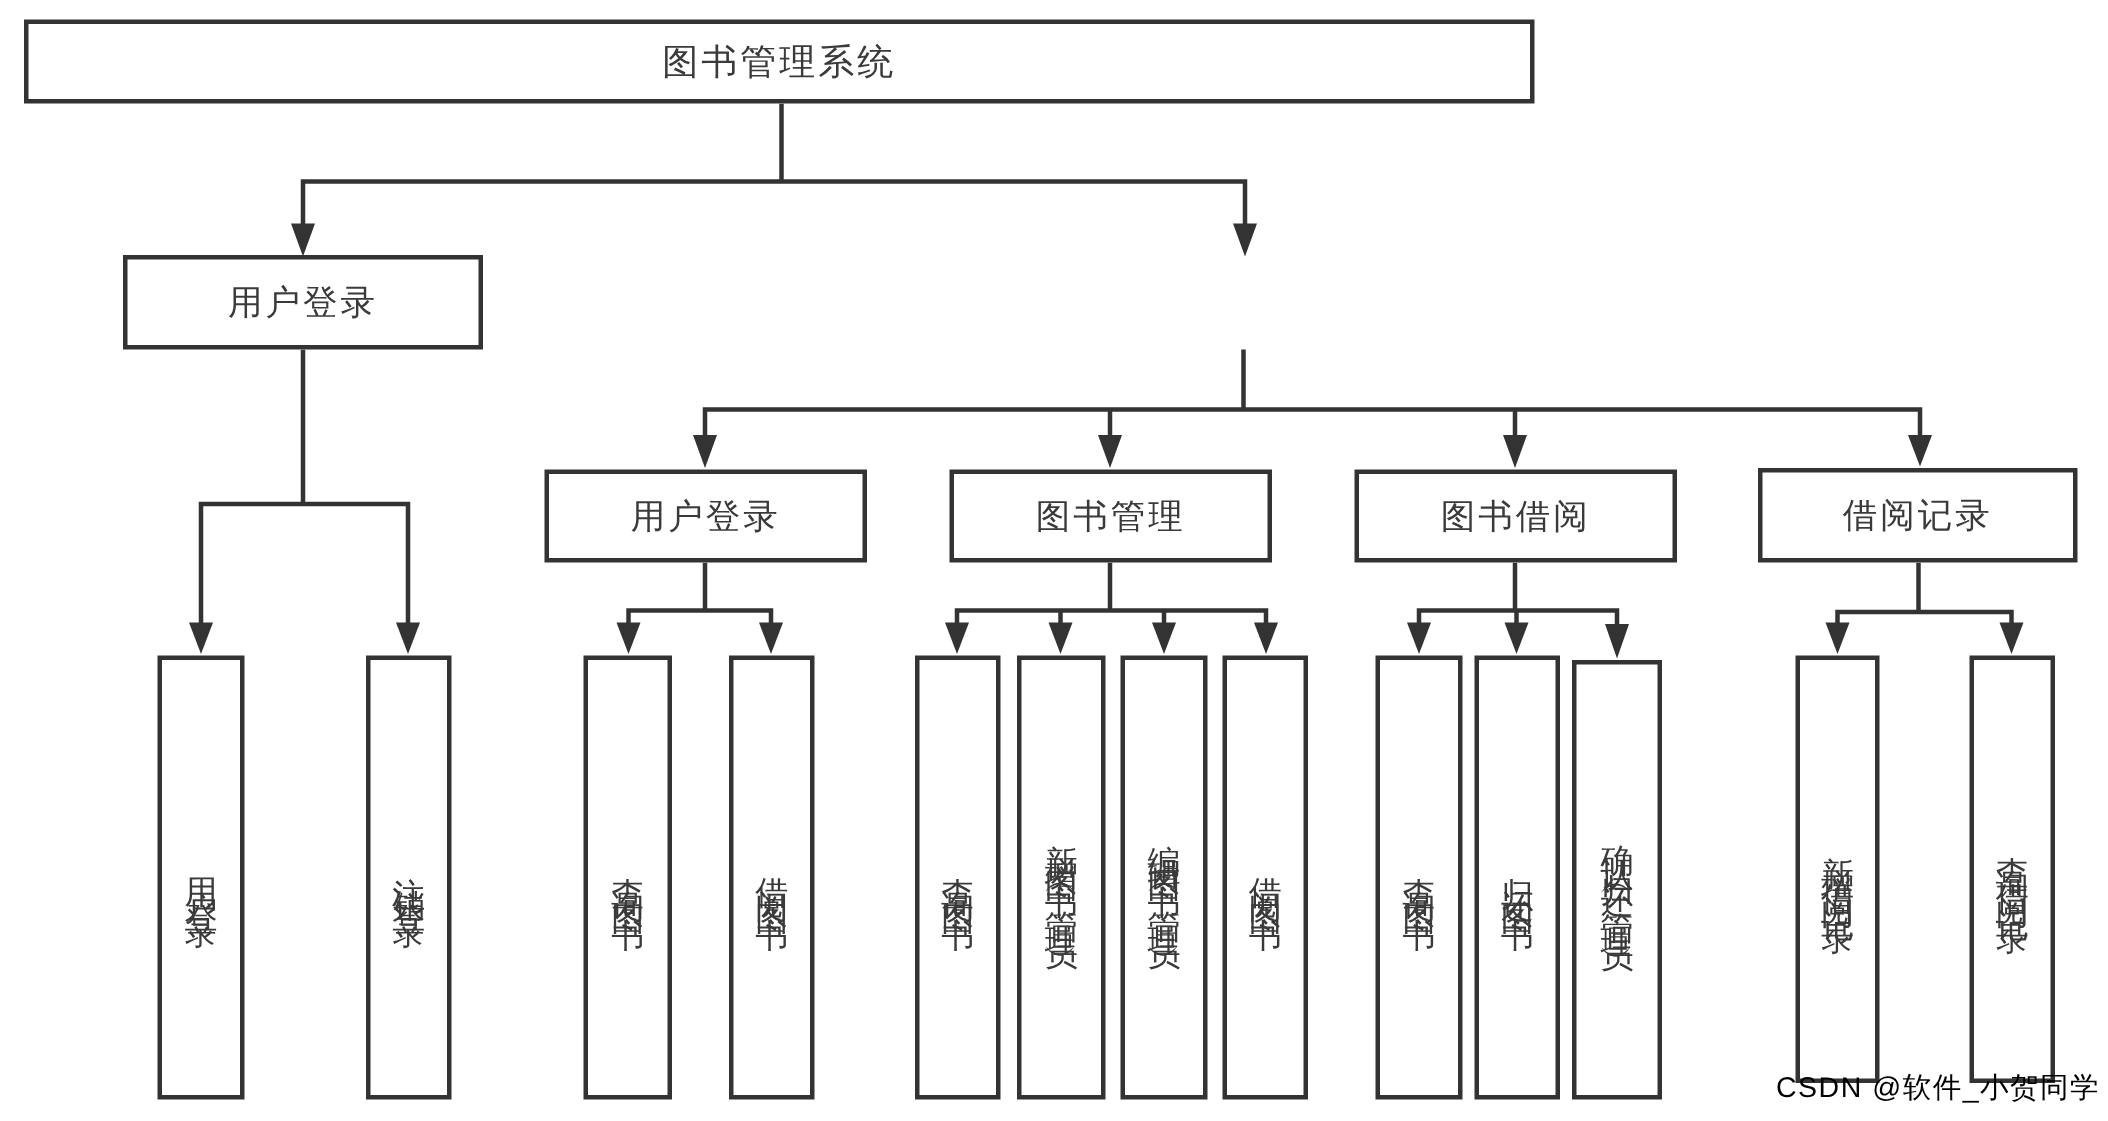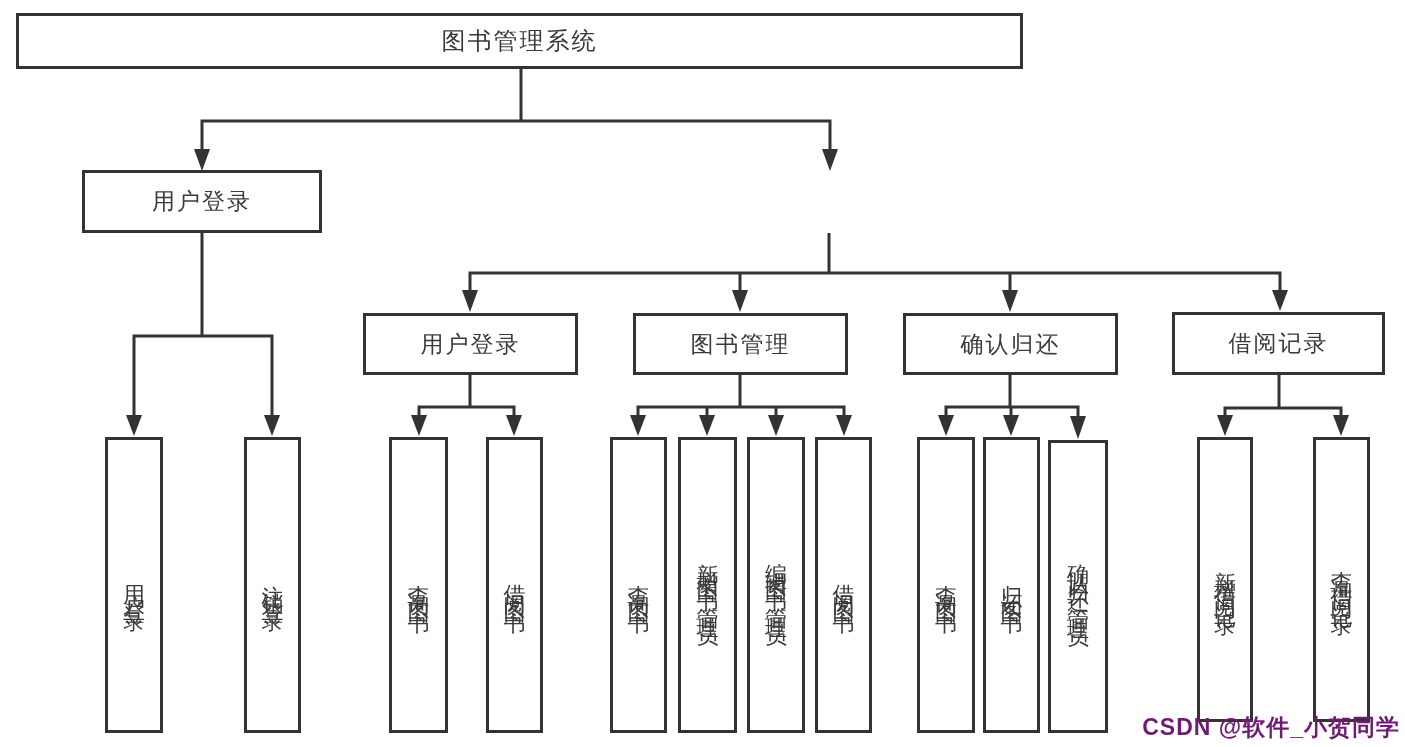--- a/index.html
+++ b/index.html
@@ -117,7 +117,7 @@
     <span>图书管理</span>
   </div>
   <div class="node node-h" style="left:903px;top:313px;width:215px;height:62px">
-    <span>确认归还</span>
+    <span>图书借阅</span>
   </div>
   <div class="node node-h" style="left:1172px;top:312px;width:213px;height:63px">
     <span>借阅记录</span>

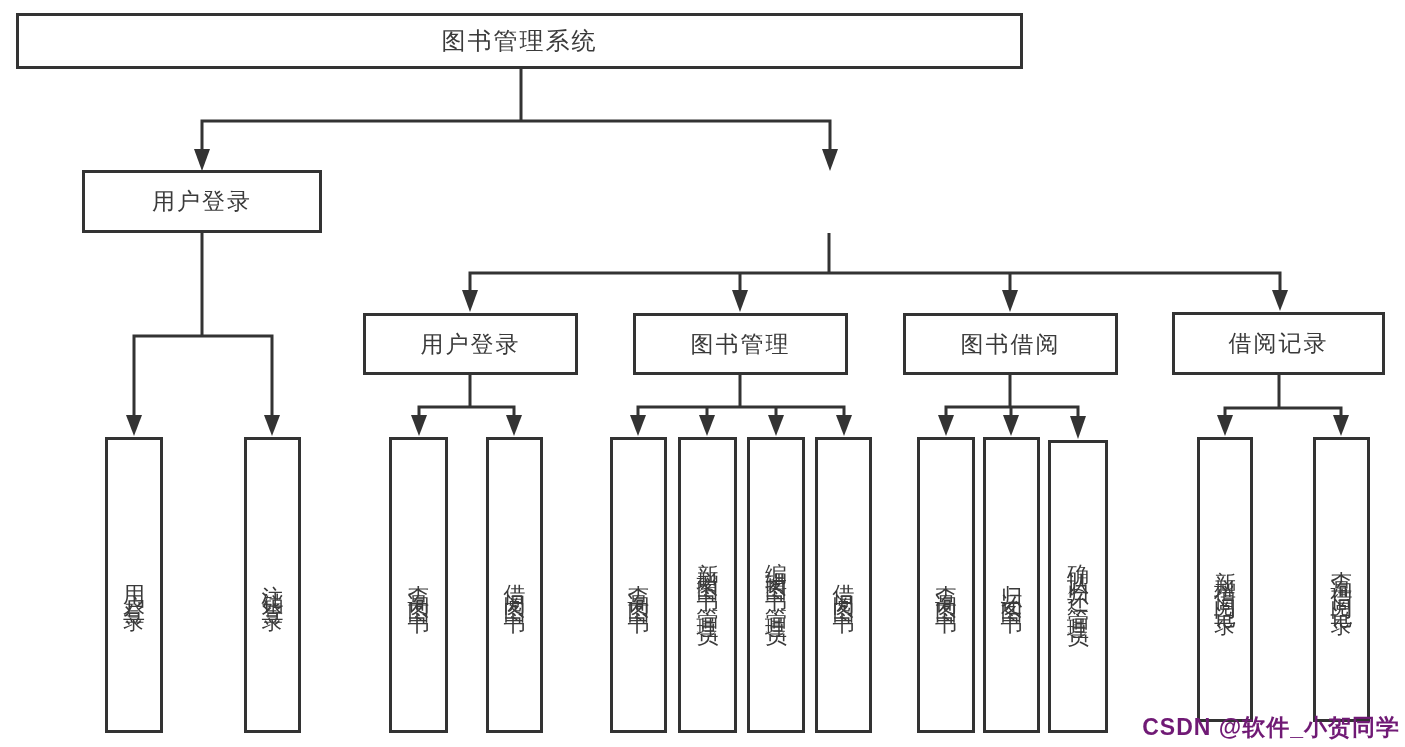--- a/index.html
+++ b/index.html
@@ -38,11 +38,10 @@
     top: 712px;
     right: 5px;
     z-index: 3;
-    font-size: 23px;
+    font-size: 19px;
     letter-spacing: 1px;
-    color: #701a75;
+    color: #000000;
     white-space: nowrap;
-    font-weight: bold;
   }
 </style>
 </head>

